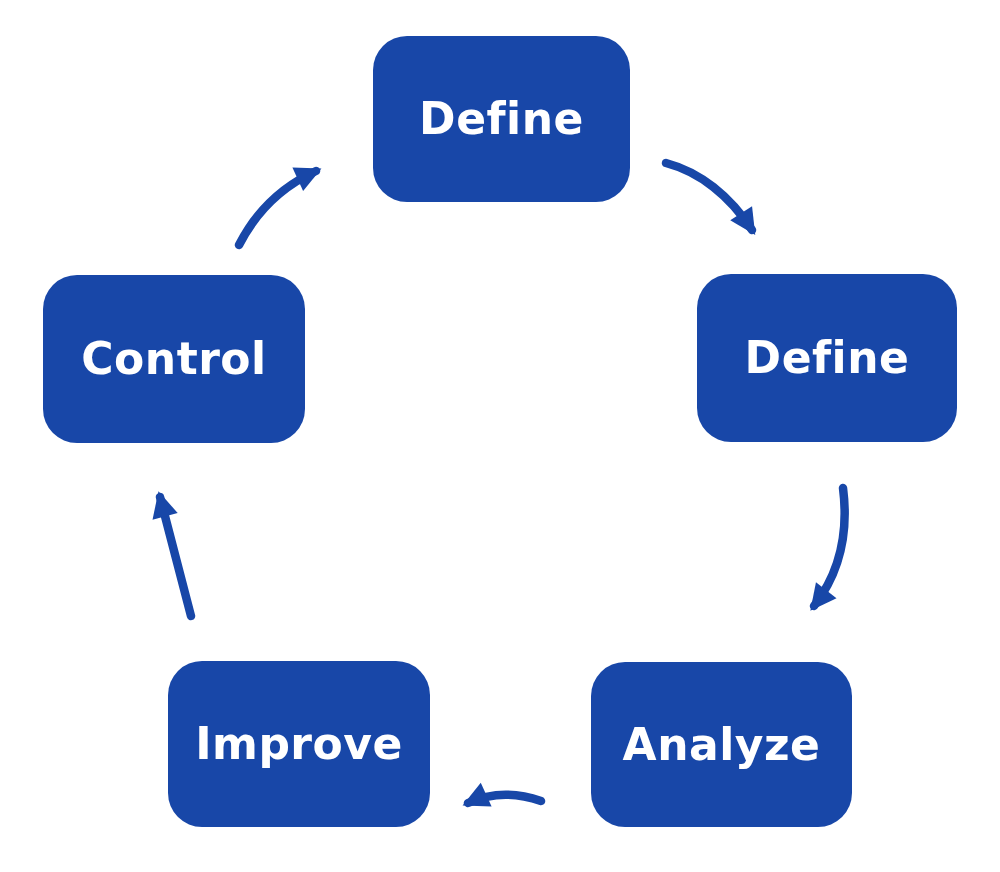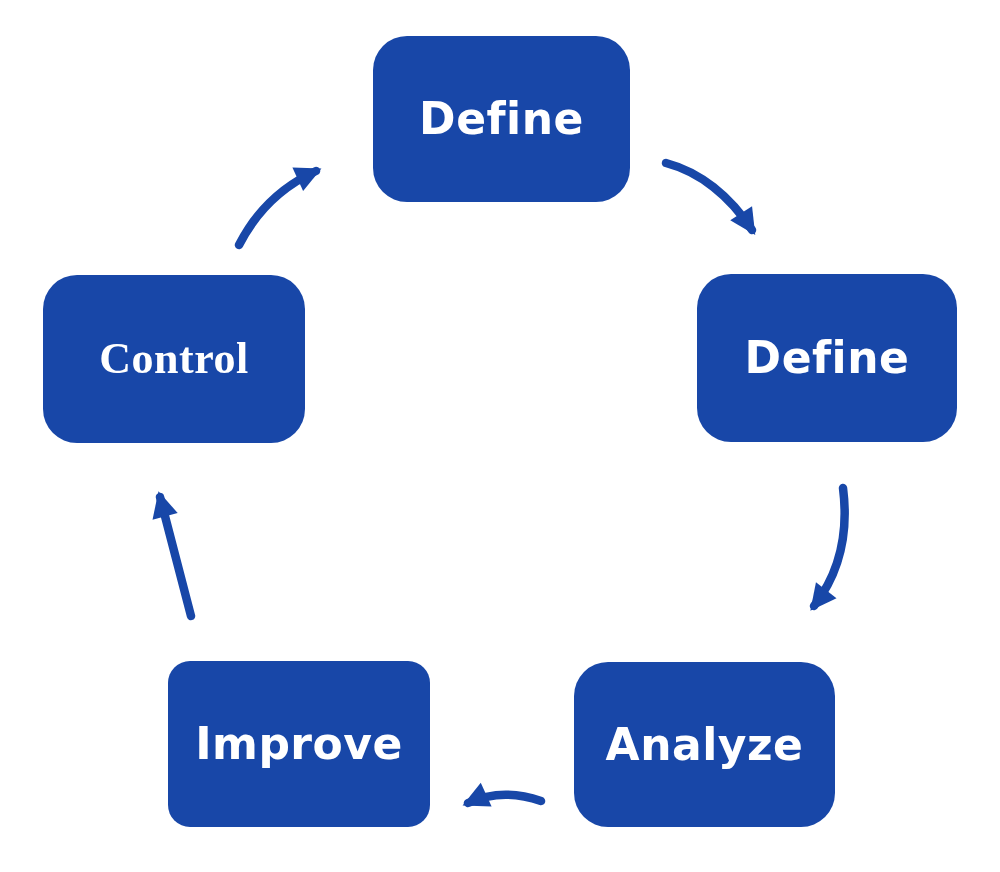--- a/index.html
+++ b/index.html
@@ -49,7 +49,7 @@
   .box-measure {left:697px;top:274px;width:260px;height:168px;}
   .box-analyze {left:574px;top:662px;width:261px;height:165px;}
   .box-improve {left:168px;top:661px;width:262px;height:166px;border-radius:22px;}
-  .box-control {left:43px; top:275px;width:262px;height:168px;font-family:Liberation Serif, serif;}
+  .box-control {left:43px; top:275px;width:262px;height:168px;}
 </style>
 </head>
 <body>

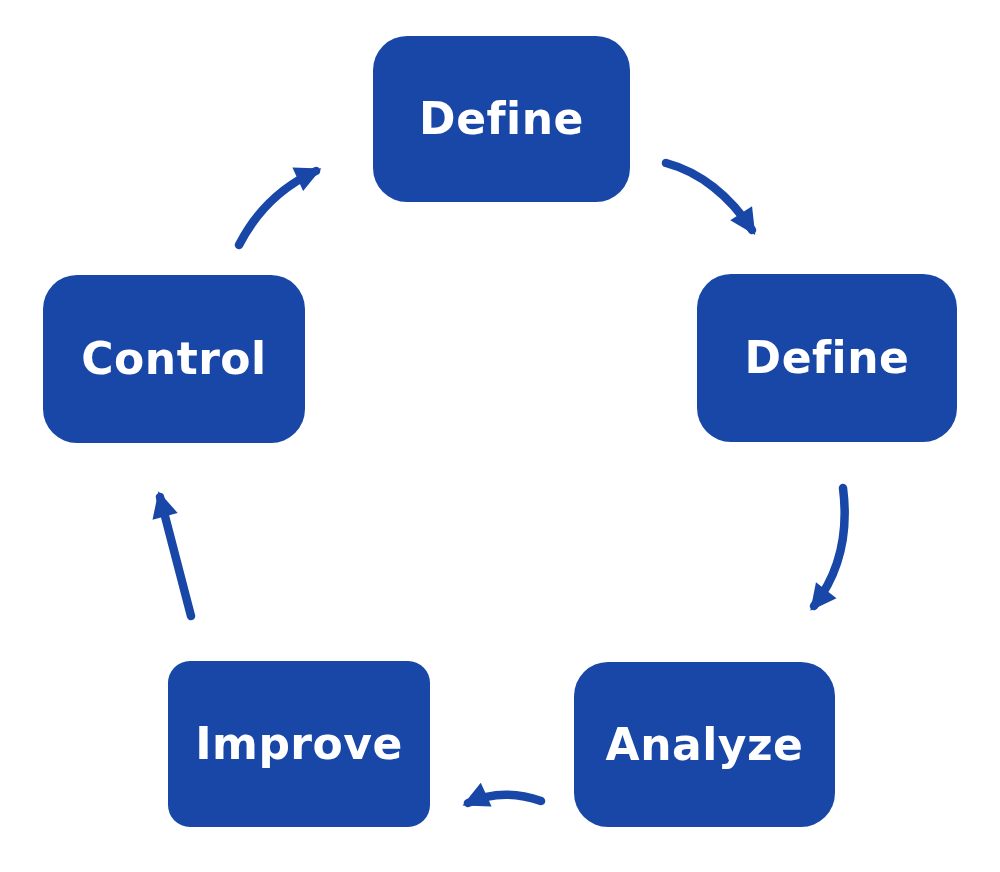--- a/index.html
+++ b/index.html
@@ -48,7 +48,7 @@
   .box-define  {left:373px;top:36px; width:257px;height:166px;}
   .box-measure {left:697px;top:274px;width:260px;height:168px;}
   .box-analyze {left:574px;top:662px;width:261px;height:165px;}
-  .box-improve {left:168px;top:661px;width:262px;height:166px;border-radius:22px;}
+  .box-improve {left:168px;top:661px;width:262px;height:166px;}
   .box-control {left:43px; top:275px;width:262px;height:168px;}
 </style>
 </head>

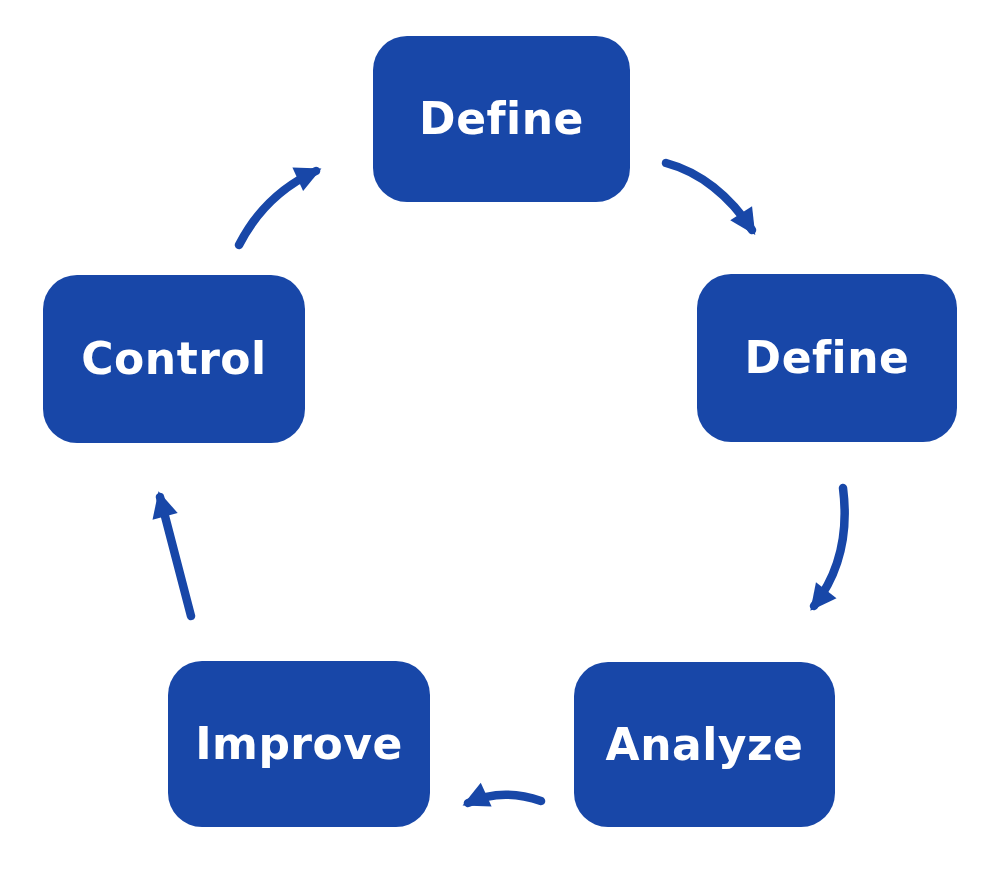--- a/index.html
+++ b/index.html
@@ -47,7 +47,7 @@
   }
   .box-define  {left:373px;top:36px; width:257px;height:166px;}
   .box-measure {left:697px;top:274px;width:260px;height:168px;}
-  .box-analyze {left:574px;top:662px;width:261px;height:165px;}
+  .box-analyze {left:591px;top:662px;width:261px;height:165px;}
   .box-improve {left:168px;top:661px;width:262px;height:166px;}
   .box-control {left:43px; top:275px;width:262px;height:168px;}
 </style>

